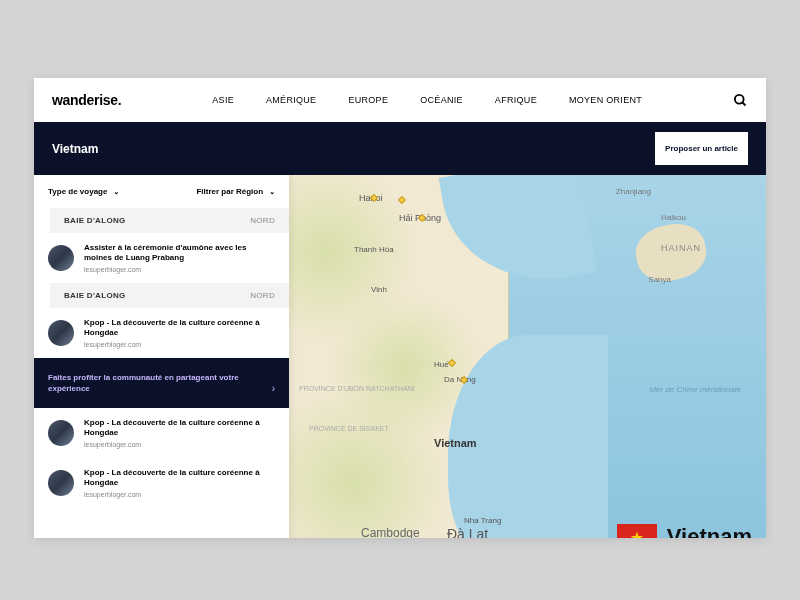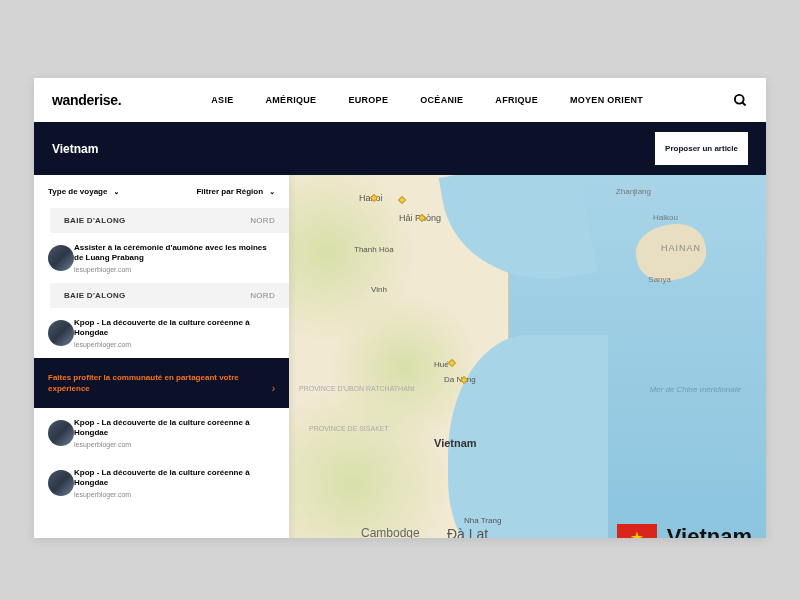--- a/index.html
+++ b/index.html
@@ -8,7 +8,7 @@
   
   .topbar { display: flex; align-items: center; justify-content: space-between; padding: 14px 18px; background: #fff; }
   .logo { font-weight: 700; font-size: 14px; letter-spacing: -0.3px; }
-  .nav-regions { display: flex; gap: 32px; font-size: 9px; font-weight: 700; letter-spacing: 0.3px; }
+  .nav-regions { display: flex; gap: 32px; font-size: 9px; font-weight: 400; letter-spacing: 0.3px; }
   .nav-regions span { cursor: pointer; }
   .search-icon { width: 15px; height: 15px; cursor: pointer; }
   

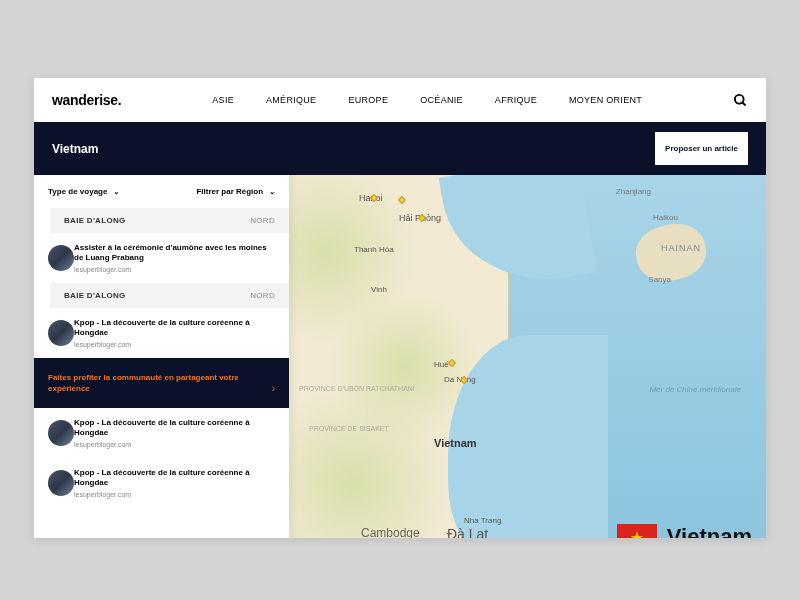--- a/index.html
+++ b/index.html
@@ -58,7 +58,7 @@
   .ml-hanoi { top: 18px; left: 70px; }
   .ml-haiphong { top: 38px; left: 110px; }
   .ml-zhanjiang { top: 12px; right: 115px; font-size: 8px; color: #777;}
-  .ml-haikou { top: 38px; right: 88px; font-size: 8px; color: #777;}
+  .ml-haikou { top: 38px; right: 80px; font-size: 8px; color: #777;}
   .ml-hainan { top: 68px; right: 65px; font-size: 9px; letter-spacing: 1px; color: #888;}
   .ml-sanya { top: 100px; right: 95px; font-size: 8px; color: #777;}
   .ml-thanhhoa { top: 70px; left: 65px; font-size: 8px; }

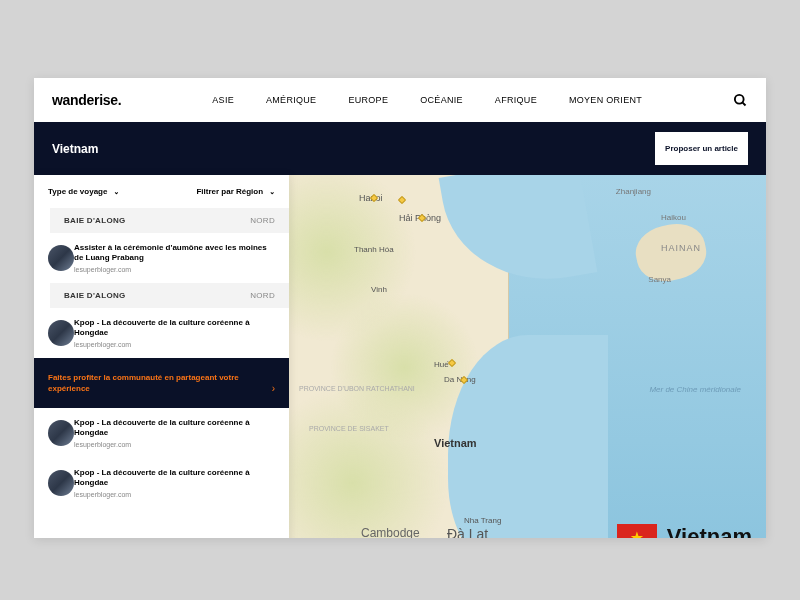--- a/index.html
+++ b/index.html
@@ -29,7 +29,7 @@
   .section-header { background: #f3f3f3; padding: 8px 14px; display: flex; justify-content: space-between; font-size: 8px; font-weight: 700; letter-spacing: 0.3px; color: #333; margin-left: 16px; }
   .section-header .region { color: #888; font-weight: 500; }
   
-  .list-item { display: flex; padding: 10px 14px; cursor: pointer; }
+  .list-item { display: flex; gap: 10px; padding: 10px 14px; cursor: pointer; }
   .avatar { width: 26px; height: 26px; border-radius: 50%; background: linear-gradient(135deg, #4a5568 0%, #2d3748 50%, #718096 100%); flex-shrink: 0; margin-top: 2px; }
   .list-text { flex: 1; }
   .list-title { font-size: 8px; font-weight: 700; line-height: 1.3; }

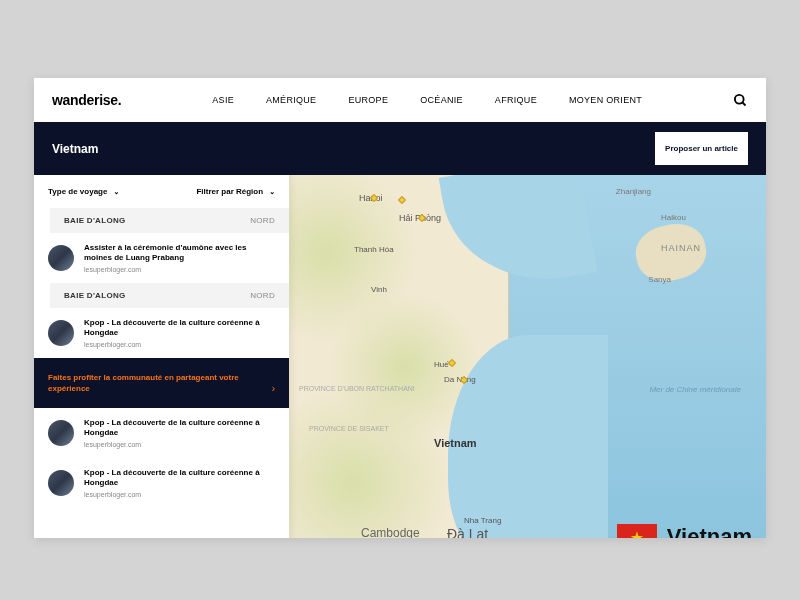--- a/index.html
+++ b/index.html
@@ -35,7 +35,7 @@
   .list-title { font-size: 8px; font-weight: 700; line-height: 1.3; }
   .list-source { font-size: 7px; color: #888; margin-top: 2px; }
   
-  .cta-banner { background: #0a1128; color: #f97316; padding: 14px 14px; display: flex; align-items: flex-end; justify-content: space-between; cursor: pointer; gap: 20px; }
+  .cta-banner { background: #0a1128; color: #c4b5fd; padding: 14px 14px; display: flex; align-items: flex-end; justify-content: space-between; cursor: pointer; gap: 20px; }
   .cta-text { font-size: 8px; font-weight: 600; line-height: 1.4; max-width: 200px; }
   .cta-chev { font-size: 10px; }
   

